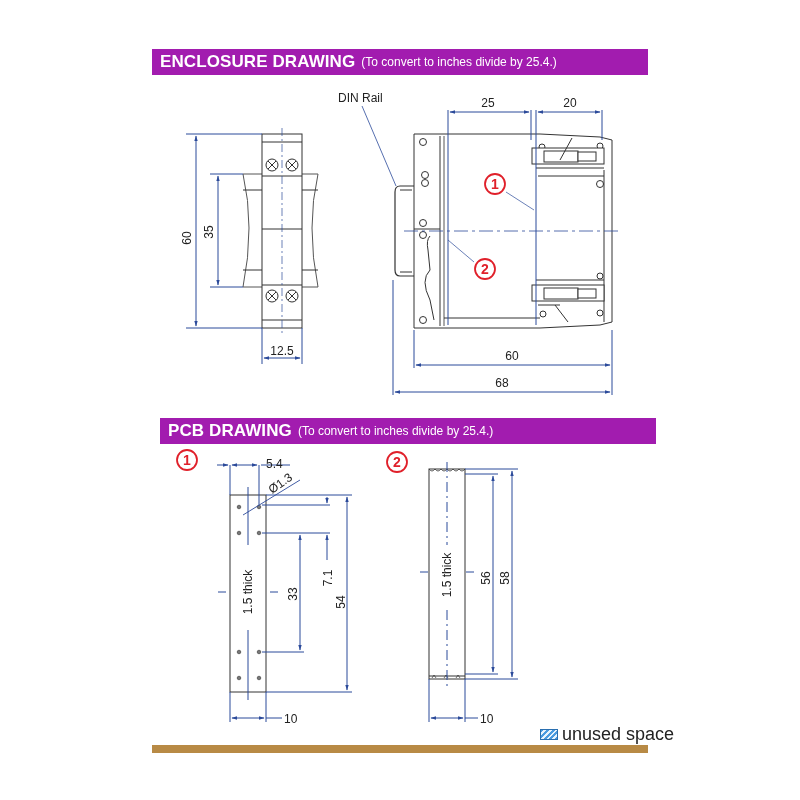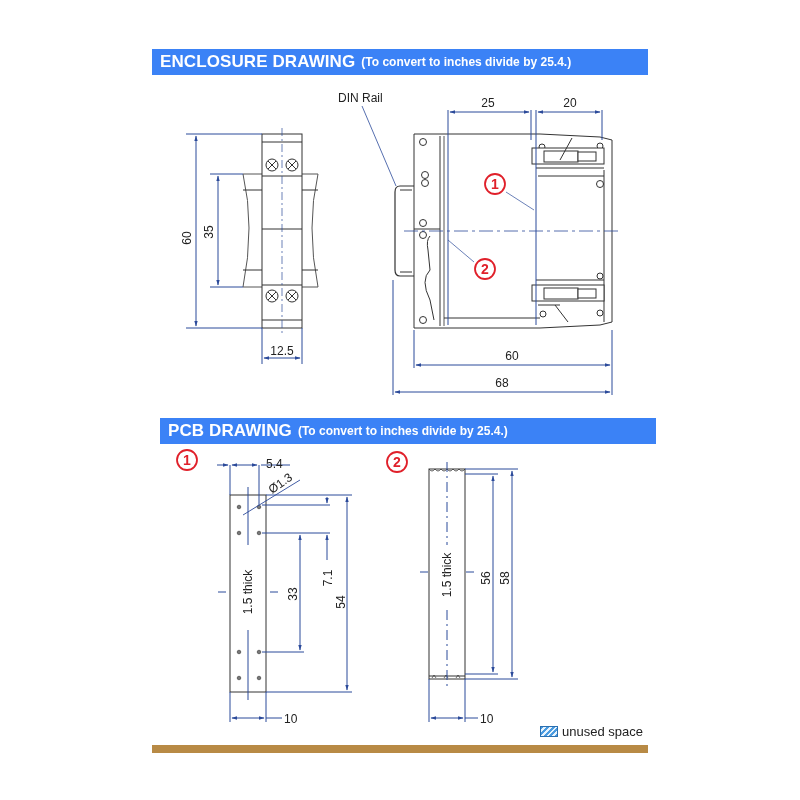--- a/index.html
+++ b/index.html
@@ -6,7 +6,7 @@
   body { width: 800px; height: 800px; position: relative; overflow: hidden; font-family: "Liberation Sans", sans-serif; }
   .banner {
     position: absolute; left: 152px; width: 496px; height: 26px;
-    background: #3b82f6; color: #fff; box-sizing: border-box;
+    background: #a21caf; color: #fff; box-sizing: border-box;
     padding-left: 8px; display: flex; align-items: center; white-space: nowrap;
   }
   .banner .main { font-weight: bold; font-size: 17px; letter-spacing: 0.1px; }

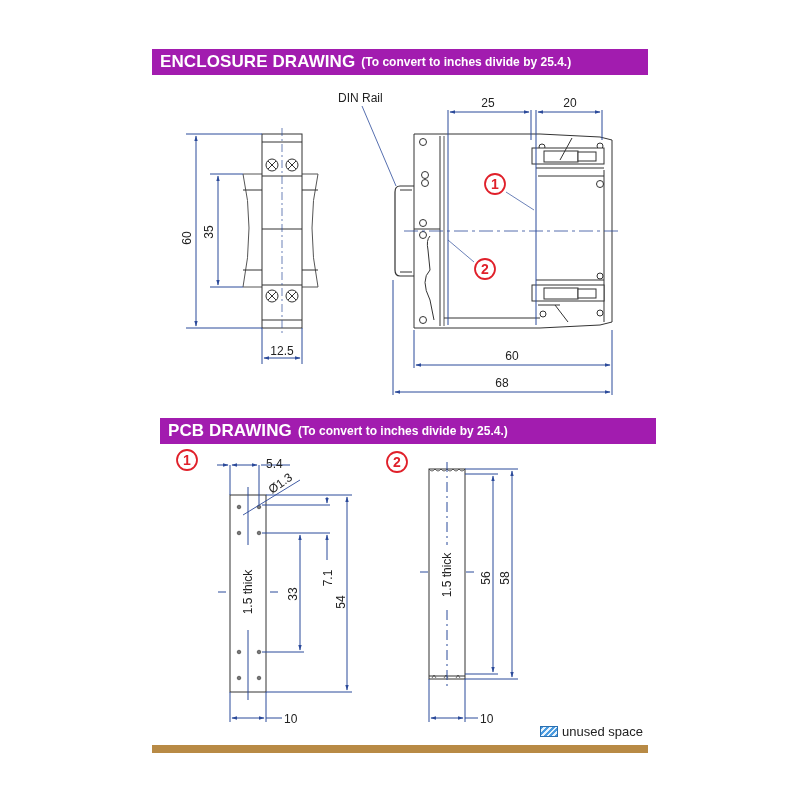--- a/index.html
+++ b/index.html
@@ -10,7 +10,7 @@
     padding-left: 8px; display: flex; align-items: center; white-space: nowrap;
   }
   .banner .main { font-weight: bold; font-size: 17px; letter-spacing: 0.1px; }
-  .banner .sub { font-weight: bold; font-size: 12px; margin-left: 6px; }
+  .banner .sub { font-weight: normal; font-size: 12px; margin-left: 6px; }
   #banner-enclosure { top: 49px; }
   #banner-pcb { top: 418px; margin-left: 8px; }
   #footer-bar { position: absolute; left: 152px; top: 745px; width: 496px; height: 8px; background: #b88a45; }

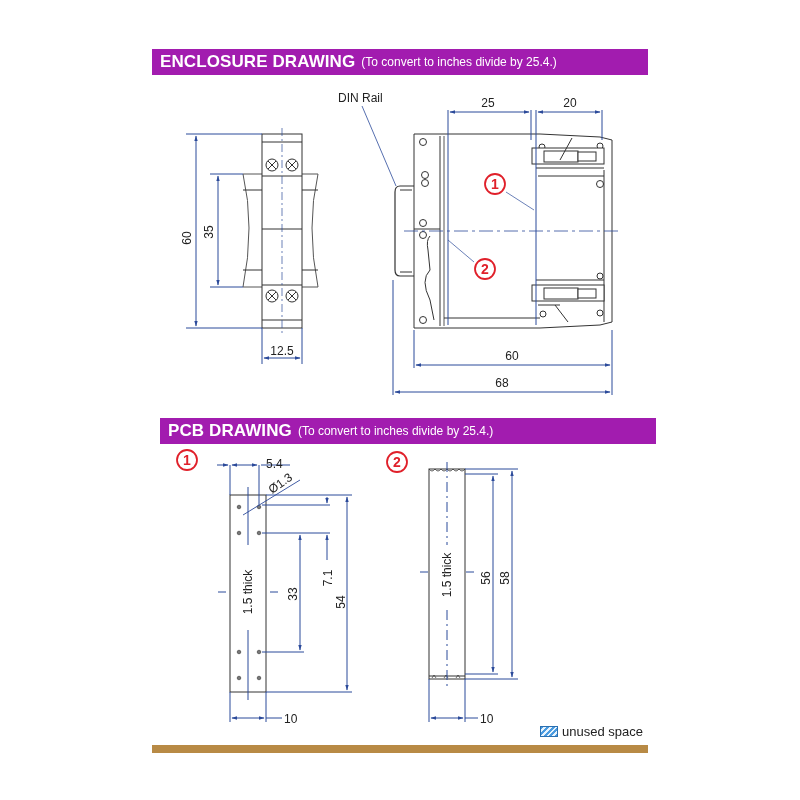--- a/index.html
+++ b/index.html
@@ -16,7 +16,7 @@
   #footer-bar { position: absolute; left: 152px; top: 745px; width: 496px; height: 8px; background: #b88a45; }
   svg.drawing { position: absolute; left: 0; top: 0; width: 800px; height: 800px; }
   .lbl { font-family: "Liberation Sans", sans-serif; fill: #222; }
-  .legend { position: absolute; left: 540px; top: 724px; display: flex; align-items: center; font-size: 13px; color: #222; text-align: right; }
+  .legend { position: absolute; left: 540px; top: 724px; display: flex; align-items: center; font-size: 18px; color: #222; text-align: right; }
   .legend .swatch { width: 16px; height: 9px; border: 1px solid #2a6fb0; margin-right: 4px;
     background: repeating-linear-gradient(135deg, #4a9be0 0 2px, #e8f3fc 2px 4px); }
 </style>

